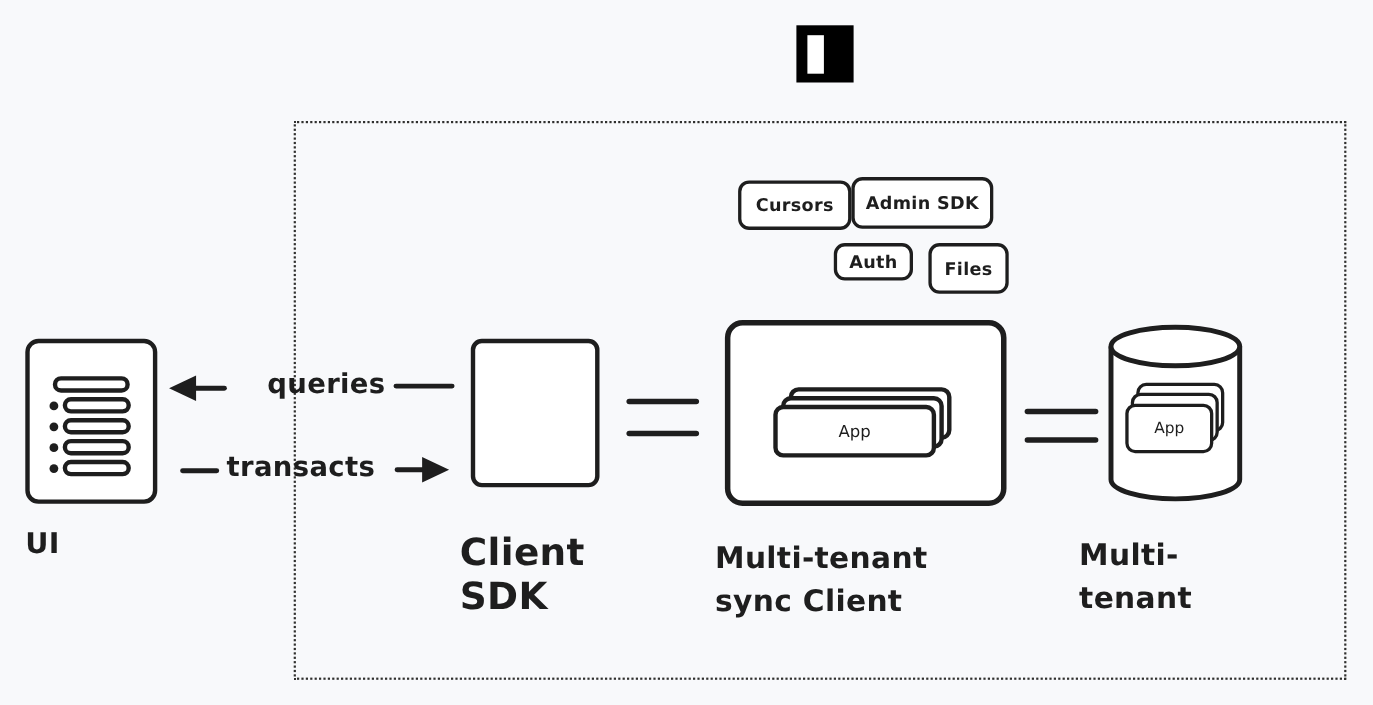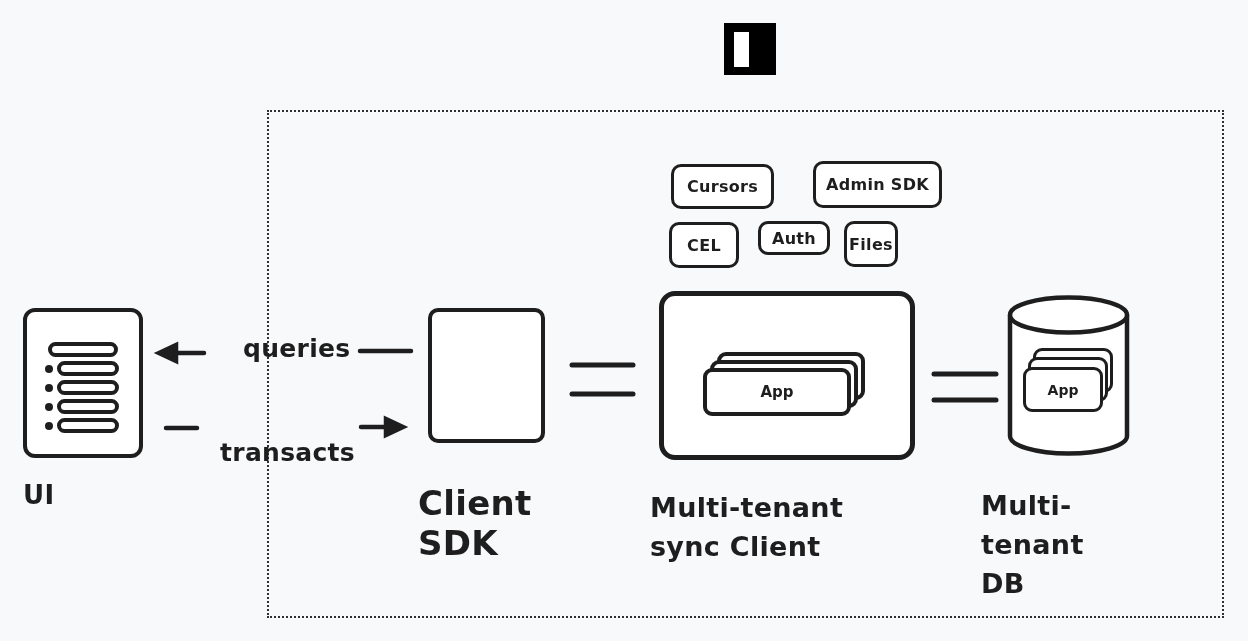--- a/index.html
+++ b/index.html
@@ -38,7 +38,7 @@
     font-size: 16px; font-weight: bold; letter-spacing: 0.3px;
   }
   .chip-cursors { left: 671px; top: 164px; width: 103px; height: 45px; }
-  .chip-admin   { left: 813px; top: 161px; width: 129px; height: 47px; }
+  .chip-admin   { left: 774px; top: 161px; width: 129px; height: 47px; }
   .chip-cel     { left: 669px; top: 222px; width: 70px;  height: 46px; }
   .chip-auth    { left: 758px; top: 221px; width: 72px;  height: 34px; }
   .chip-files   { left: 844px; top: 221px; width: 54px;  height: 46px; }

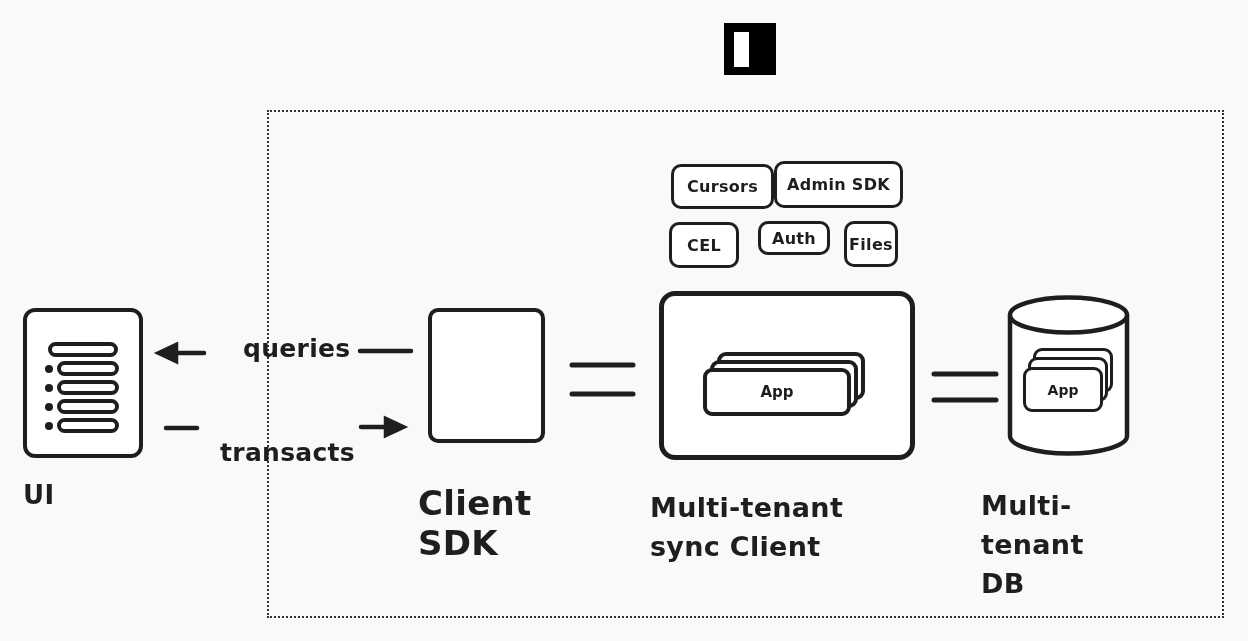--- a/index.html
+++ b/index.html
@@ -125,9 +125,6 @@
   <div class="chip chip-admin">
     <span>Admin SDK</span>
   </div>
-  <div class="chip chip-cel">
-    <span>CEL</span>
-  </div>
   <div class="chip chip-auth">
     <span>Auth</span>
   </div>

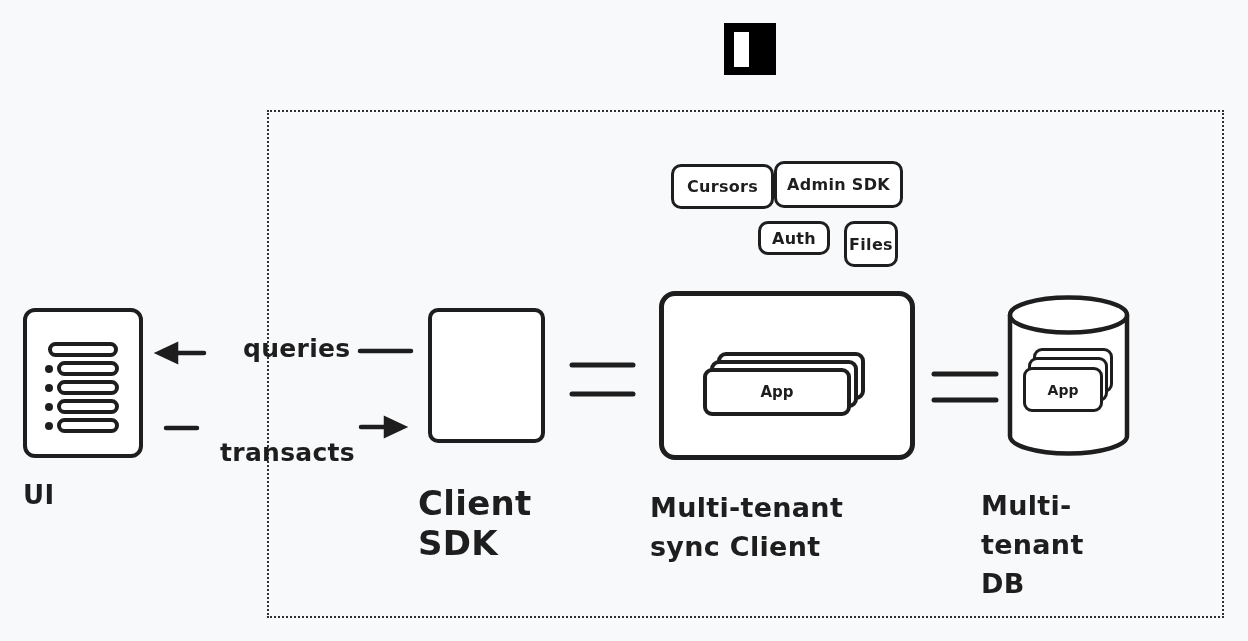--- a/index.html
+++ b/index.html
@@ -41,7 +41,7 @@
   .chip-admin   { left: 774px; top: 161px; width: 129px; height: 47px; }
   .chip-cel     { left: 669px; top: 222px; width: 70px;  height: 46px; }
   .chip-auth    { left: 758px; top: 221px; width: 72px;  height: 34px; }
-  .chip-files   { left: 844px; top: 221px; width: 54px;  height: 46px; }
+  .chip-files   { left: 844px; top: 221px; width: 73px;  height: 46px; }
   
   .ui-box {
     position: absolute; left: 23px; top: 308px;

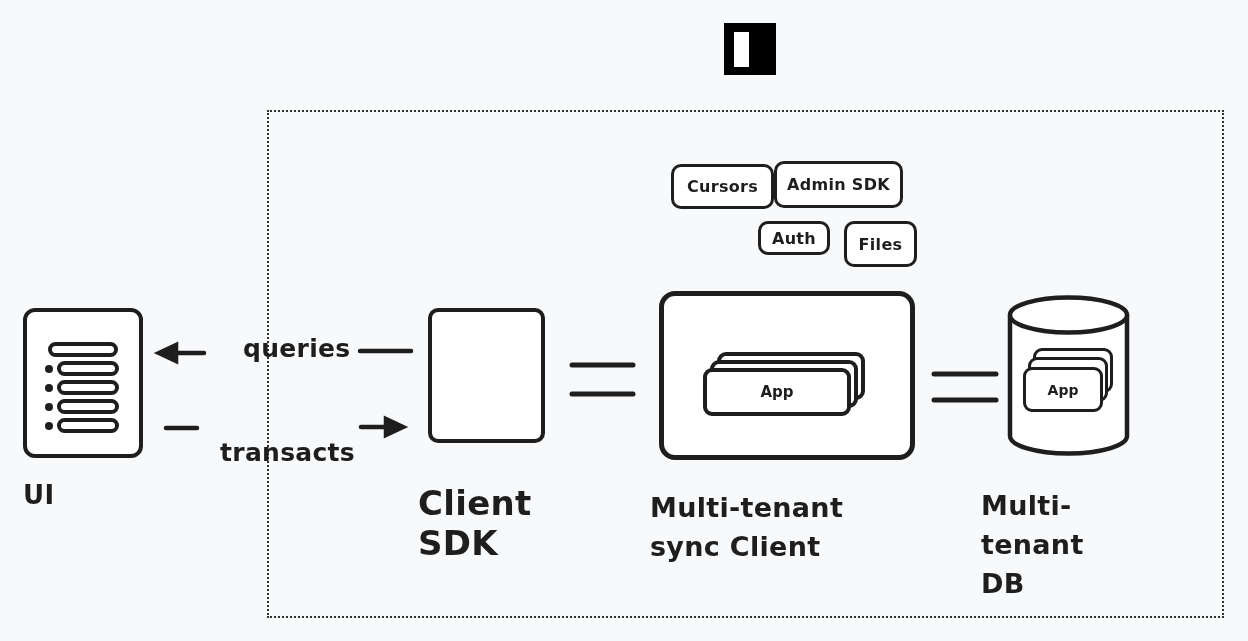--- a/index.html
+++ b/index.html
@@ -79,7 +79,7 @@
     position: absolute;
     background: #ffffff; border: 4px solid #1e1e1e; border-radius: 9px;
     display: flex; align-items: center; justify-content: center;
-    font-size: 15px; font-weight: bold;
+    font-size: 15px; font-weight: normal;
   }
   .srv-card-back  { left: 717px; top: 352px; width: 148px; height: 48px; }
   .srv-card-mid   { left: 710px; top: 360px; width: 148px; height: 48px; }

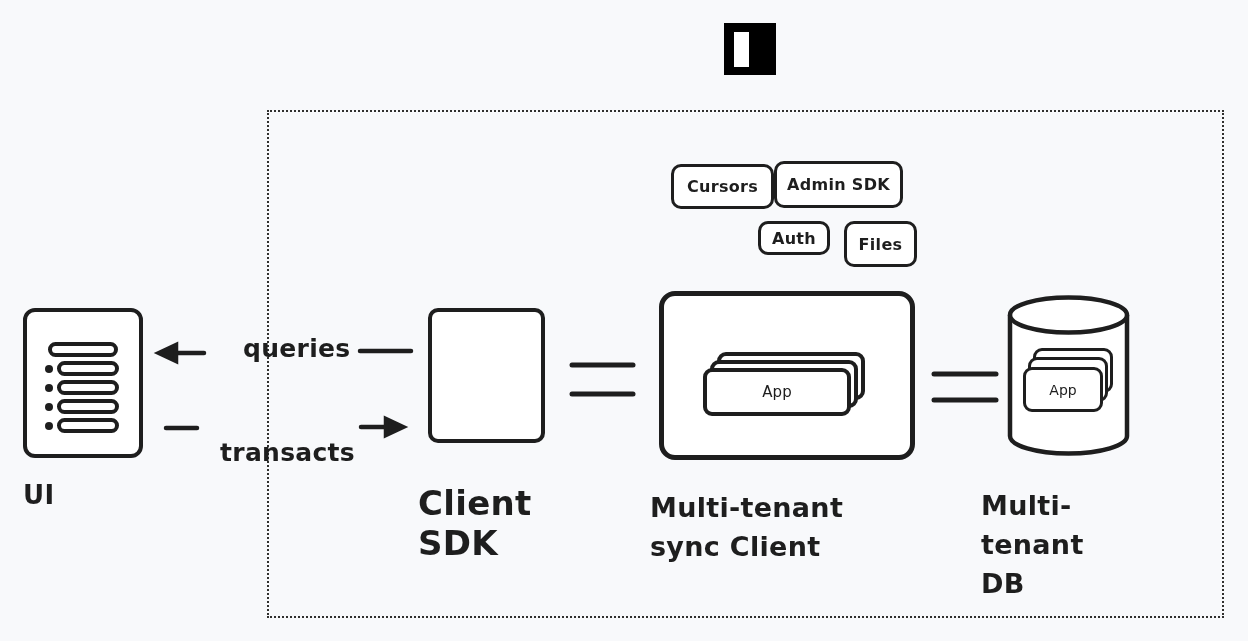--- a/index.html
+++ b/index.html
@@ -100,7 +100,7 @@
     position: absolute; font-size: 25px; font-weight: bold; letter-spacing: 0.3px;
   }
   .queries-label   { left: 219px; top: 334px; margin-left: 24px; }
-  .transacts-label { left: 220px; top: 410px; margin-top: 28px; }
+  .transacts-label { left: 206px; top: 410px; }
   
   .overlay {
     position: absolute; left: 0; top: 0;

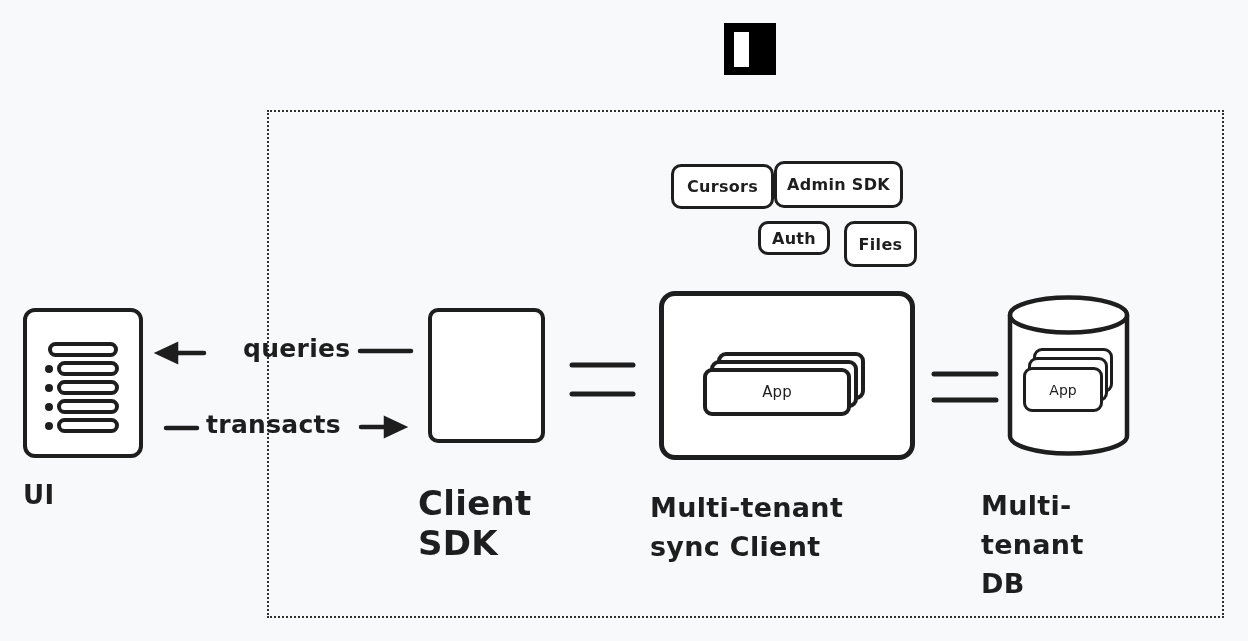--- a/index.html
+++ b/index.html
@@ -194,7 +194,6 @@
   </div>
   <div class="label db-label">
     <div>Multi-tenant</div>
-    <div>DB</div>
   </div>
 
 </div>

